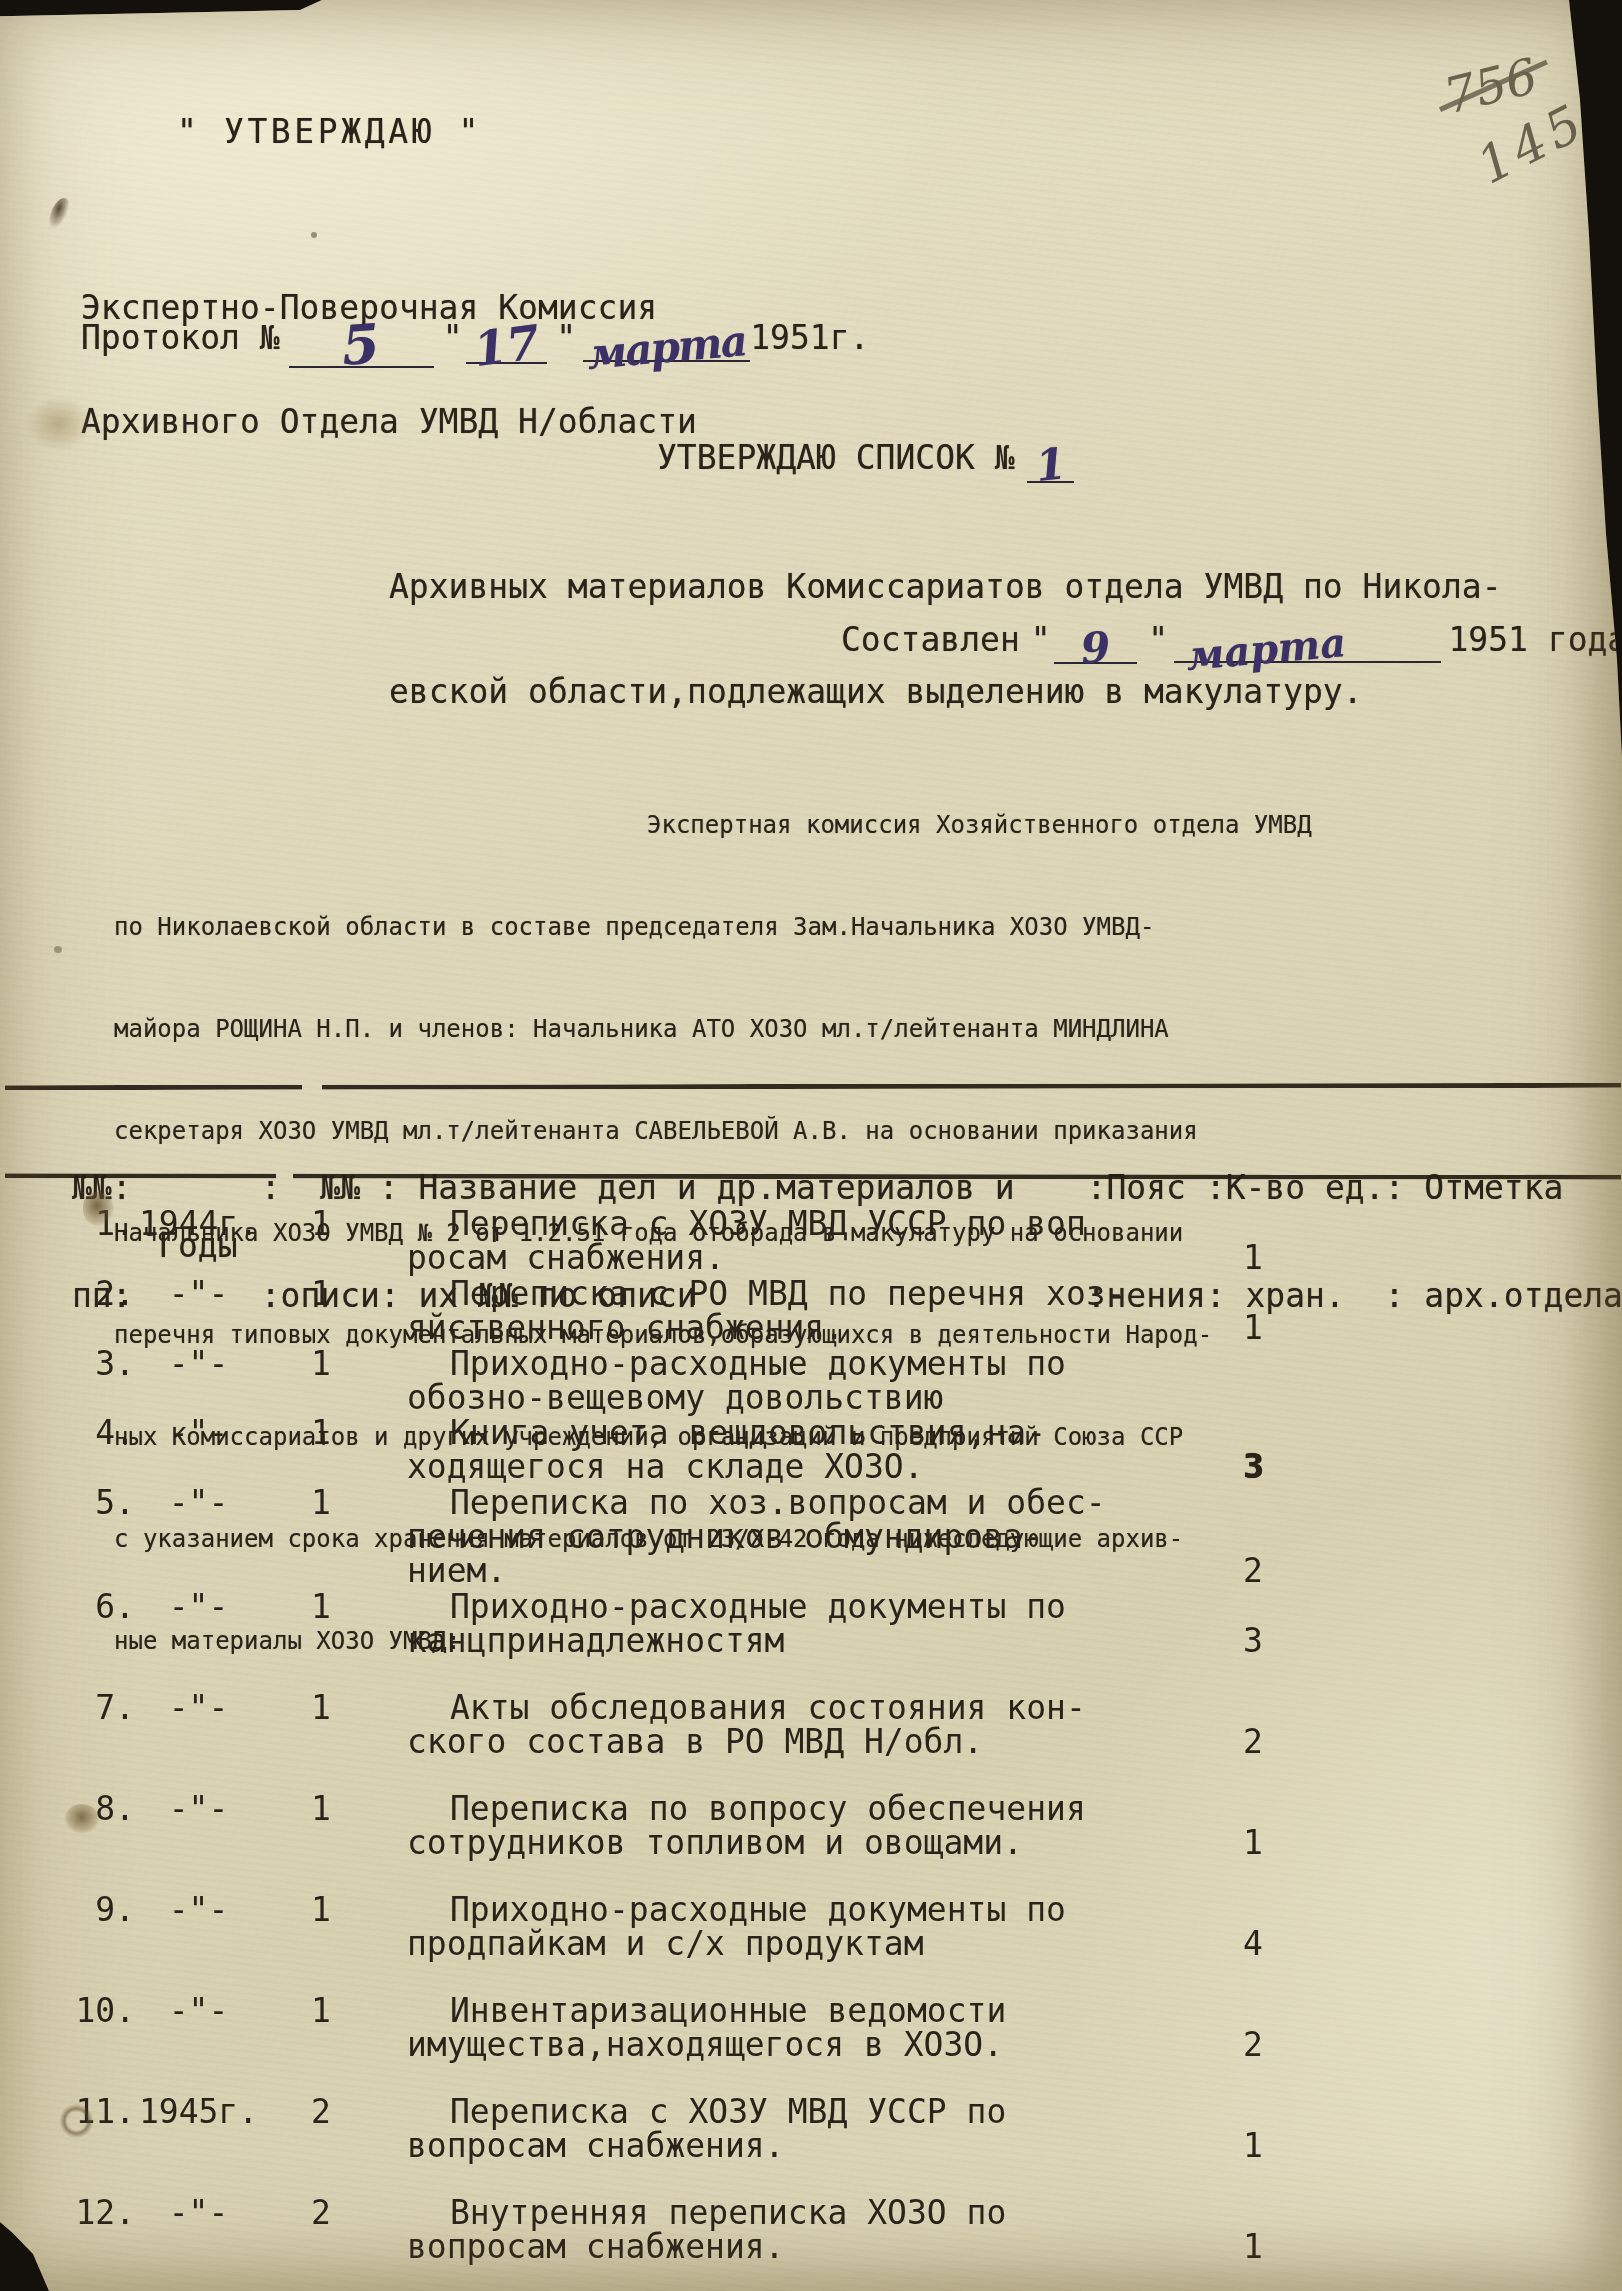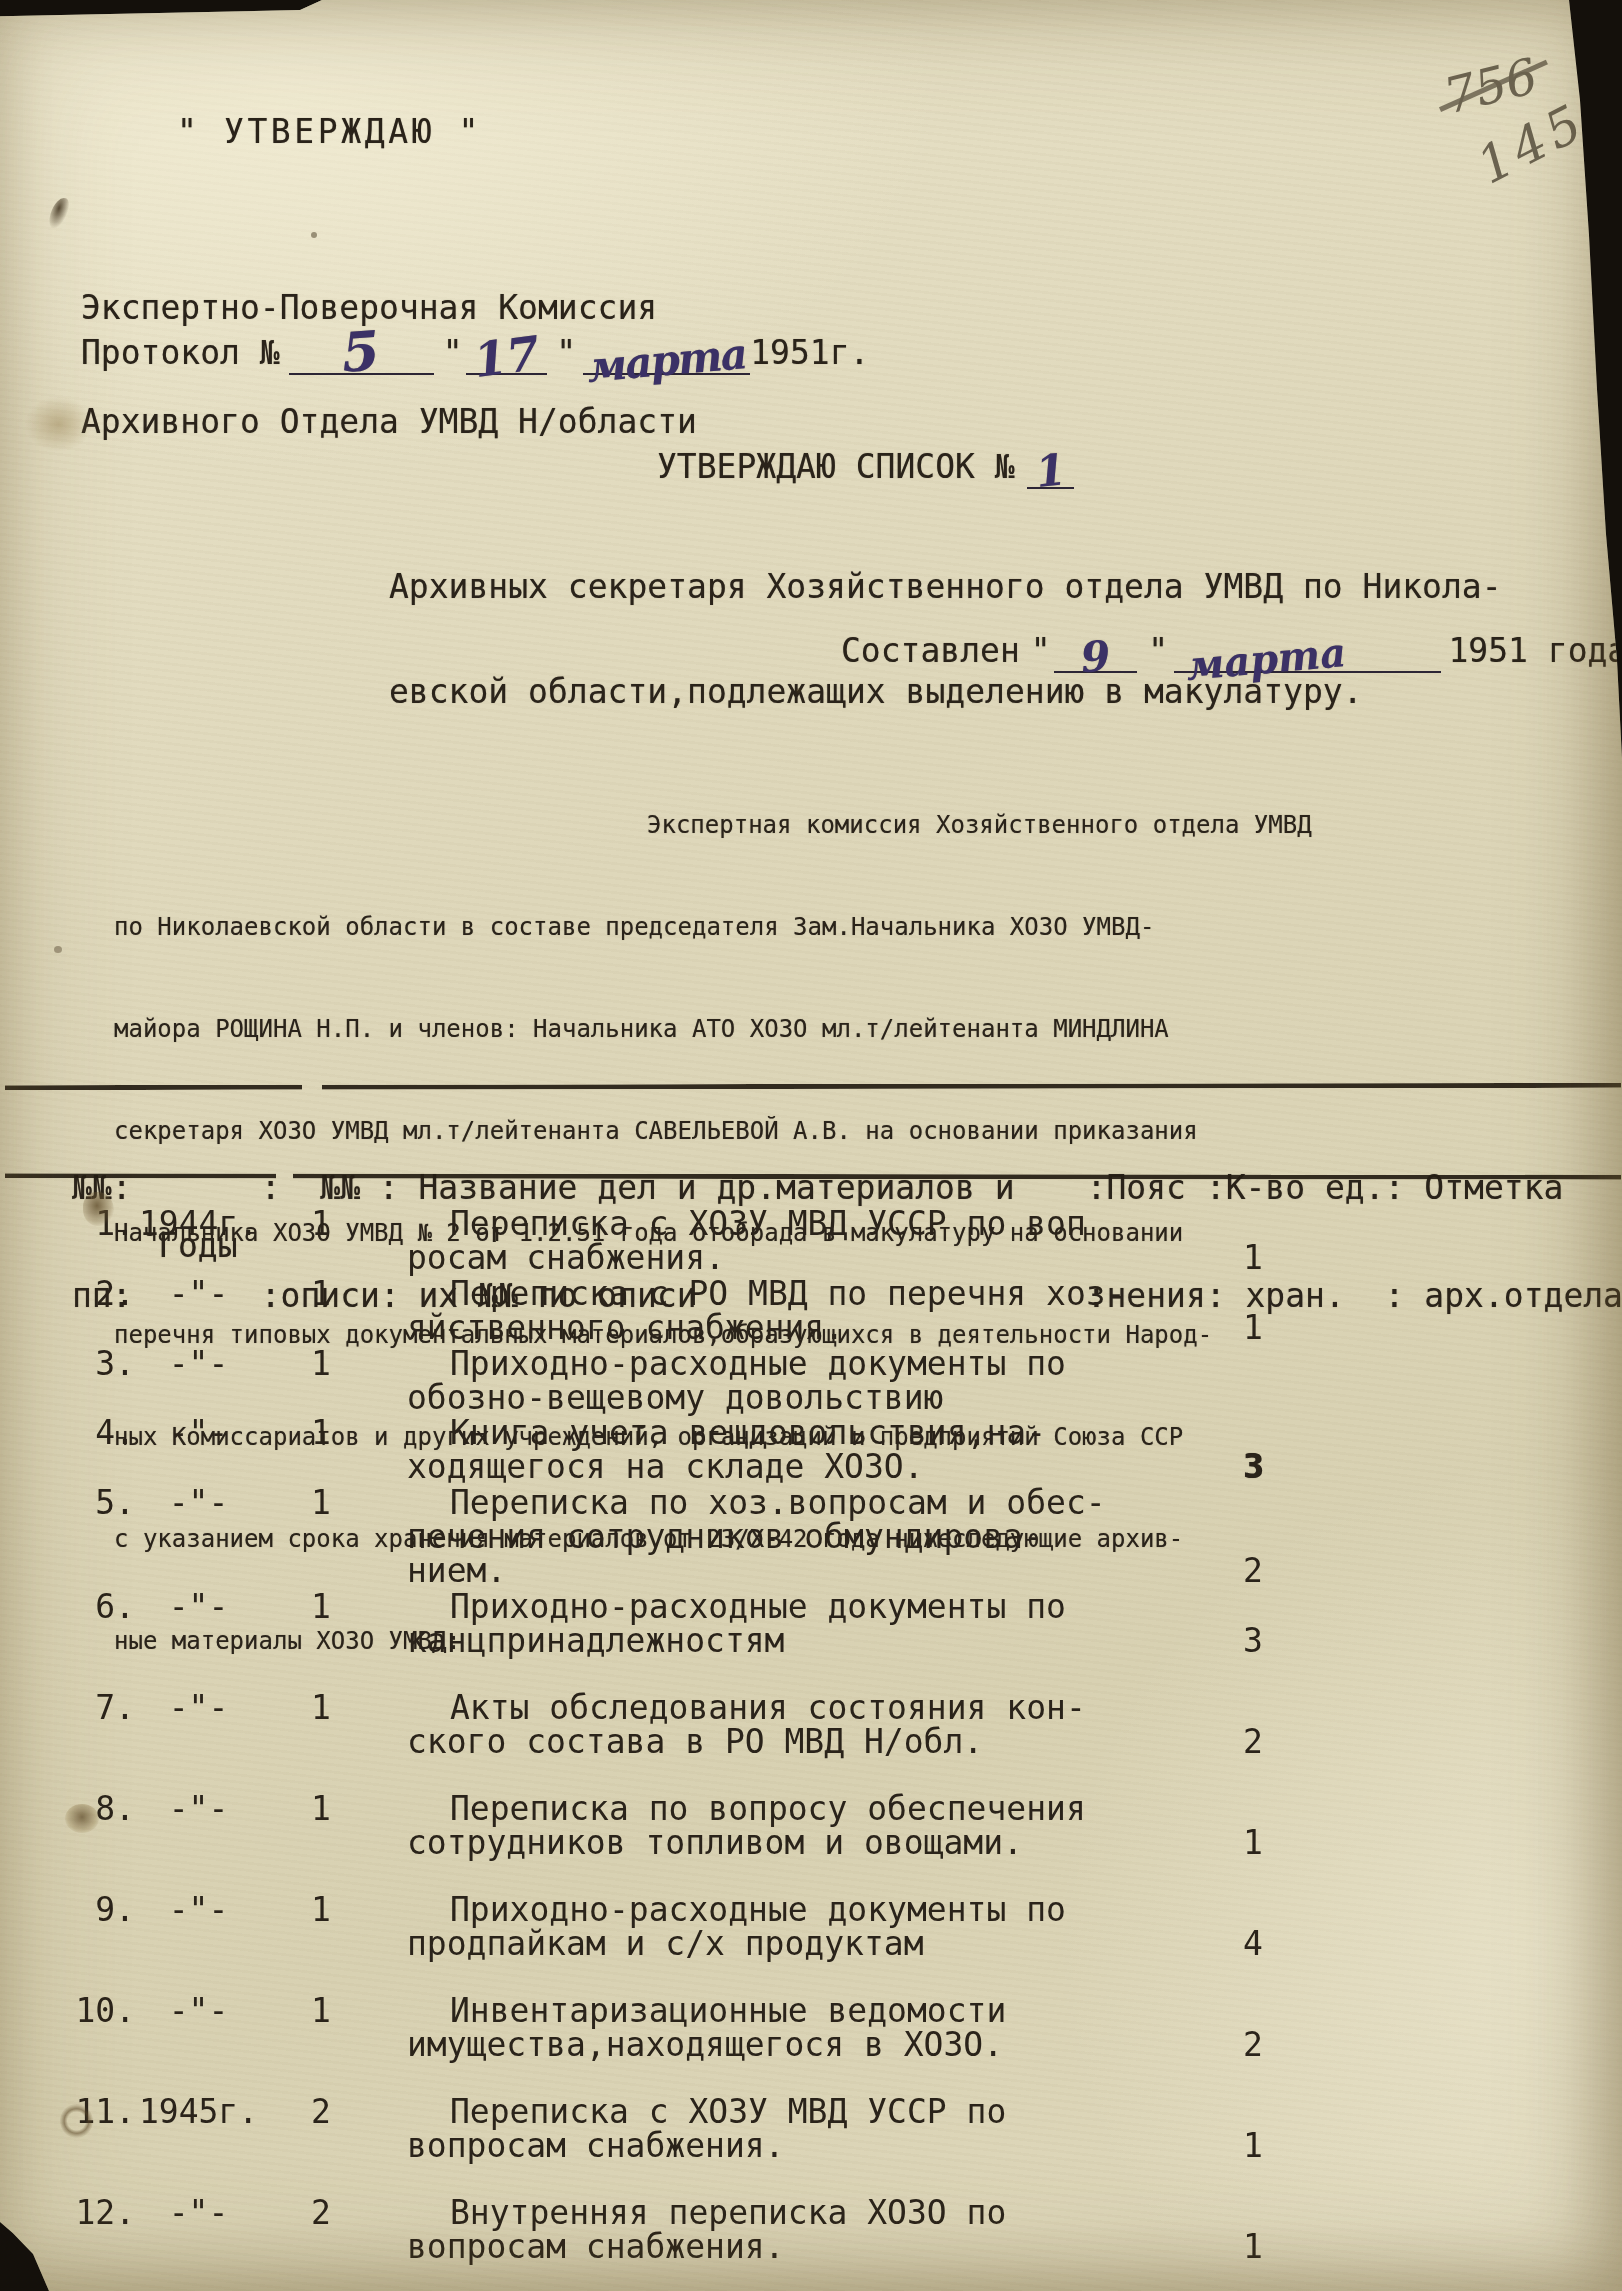--- a/index.html
+++ b/index.html
@@ -28,7 +28,7 @@
   .ink{font-family:"DejaVu Serif", serif;font-style:italic;font-weight:bold;}
   .pencil{font-family:"DejaVu Serif", serif;font-style:italic;position:absolute;}
   .blank{display:inline-block;border-bottom:2.7px solid #2c2535;text-align:center;line-height:1;}
-  .hflex{display:flex;align-items:flex-end;}
+  .hflex{display:flex;align-items:center;}
   .hflex .lbl{padding-bottom:3.6px;}
   
   .note-756{top:58px;left:1444px;font-size:49px;transform:rotate(-14deg);}

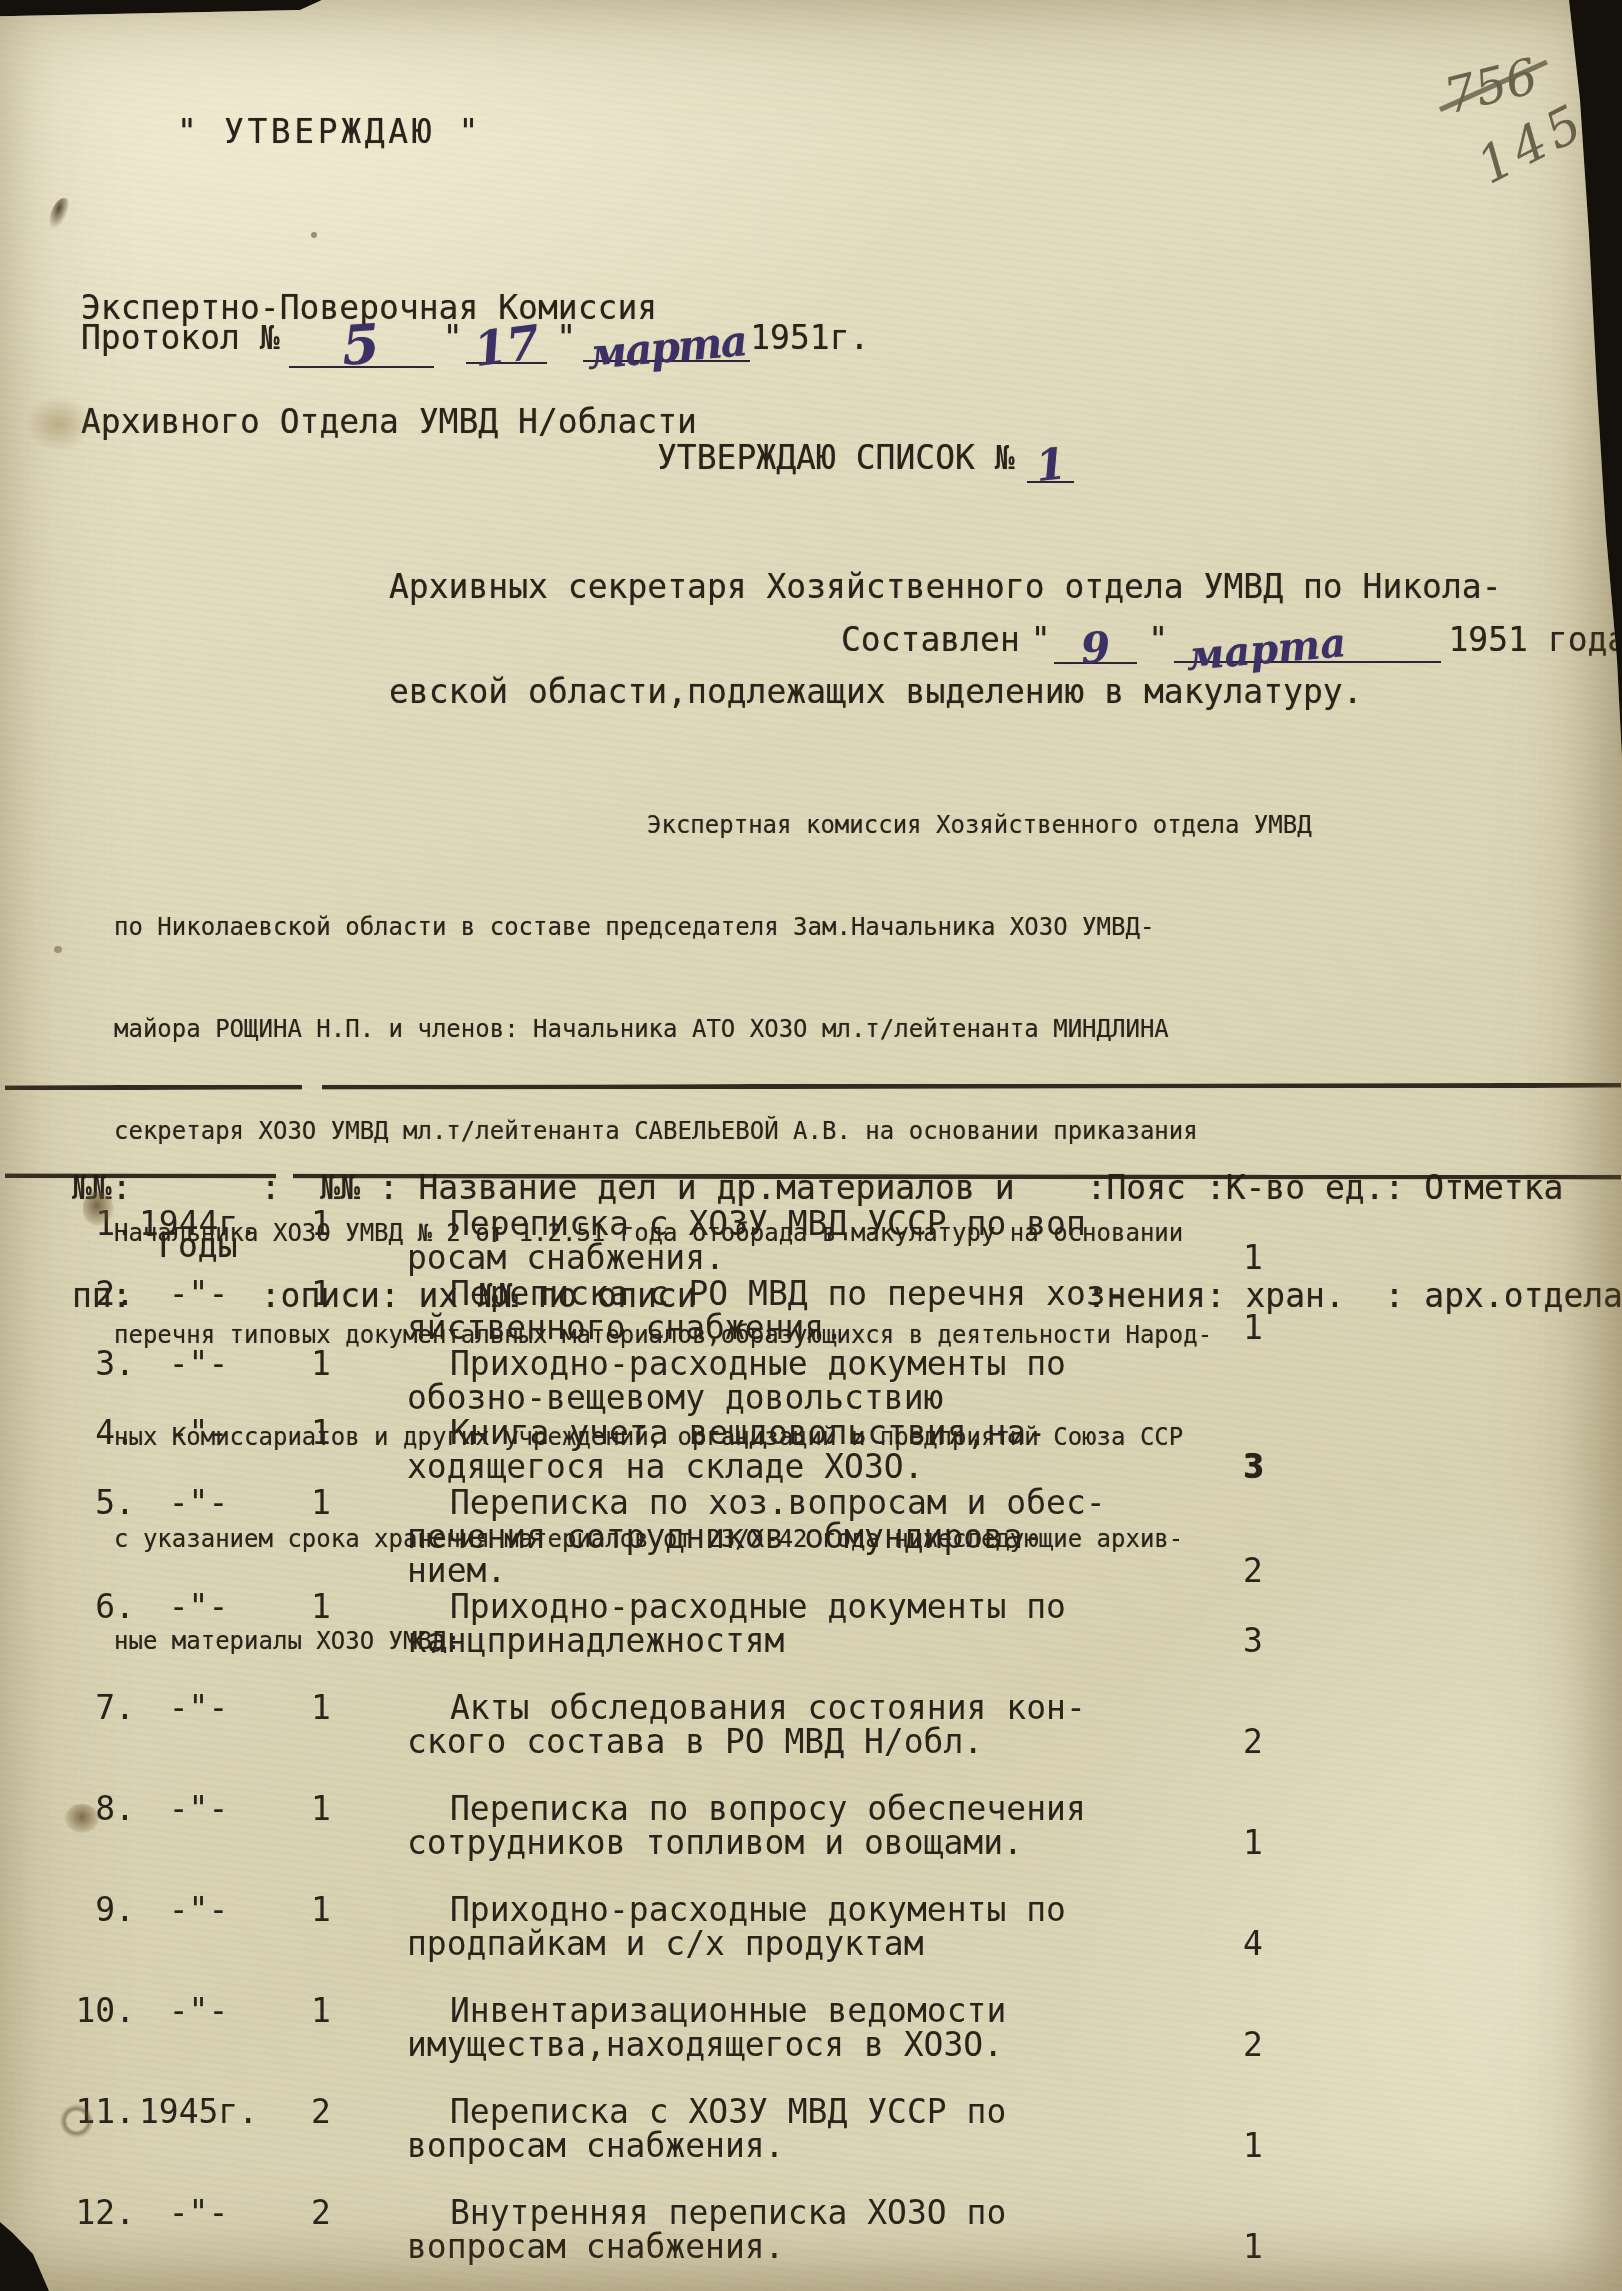--- a/index.html
+++ b/index.html
@@ -138,7 +138,7 @@
   </div>
 
   <div class="tw subtitle">
-    <div>Архивных секретаря Хозяйственного отдела УМВД по Никола-</div>
+    <div>Архивных материалов Комиссариатов отдела УМВД по Никола-</div>
     <div>евской области,подлежащих выделению в макулатуру.</div>
   </div>
 

